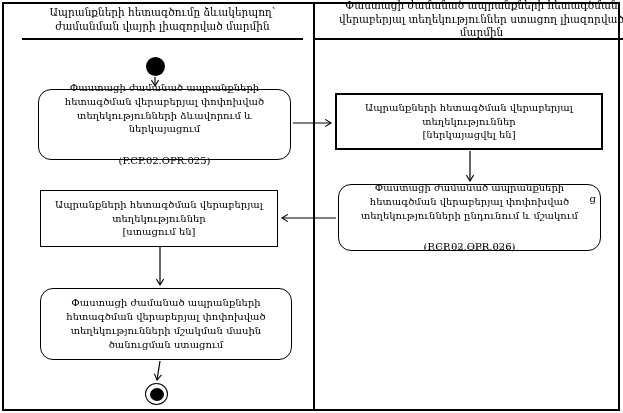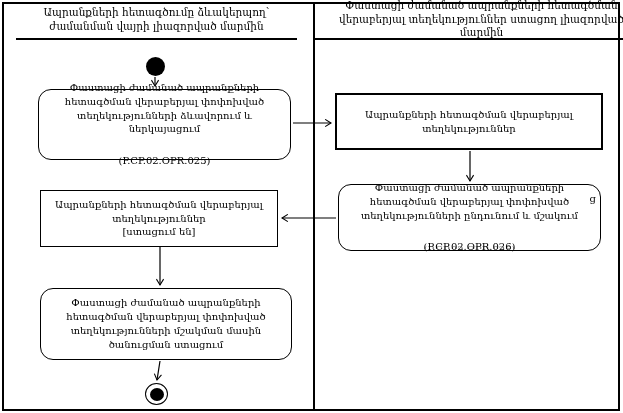--- a/index.html
+++ b/index.html
@@ -17,7 +17,7 @@
     border-bottom:2px solid #000; display:flex; align-items:center; justify-content:center;
     text-align:center; font-size:10.5px; line-height:1.3; padding:1px 10px 2px;
   }
-  .lh-left  { left:16px;  width:281px; }
+  .lh-left  { left:22px;  width:281px; }
   .lh-right { left:315px; width:333px; }
   .box {
     position:absolute; box-sizing:border-box; background:#fff;

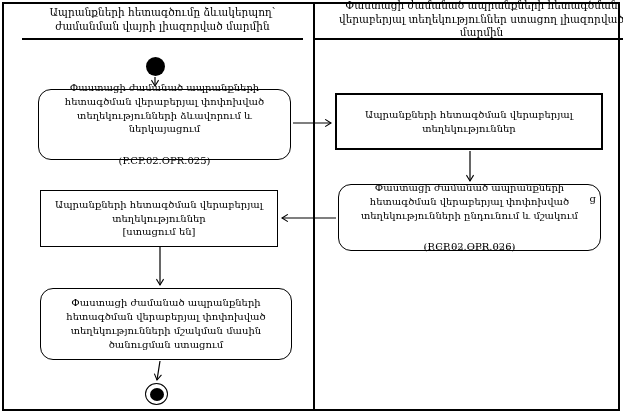--- a/index.html
+++ b/index.html
@@ -83,6 +83,7 @@
 
   <div class="box object-a" style="left:335px; top:93px; width:268px; height:57px;">
     <div>Ապրանքների հետագծման վերաբերյալ տեղեկություններ</div>
+    <div>[ներկայացվել են]</div>
   </div>
 
   <div class="box action" style="left:338px; top:184px; width:263px; height:67px;">

